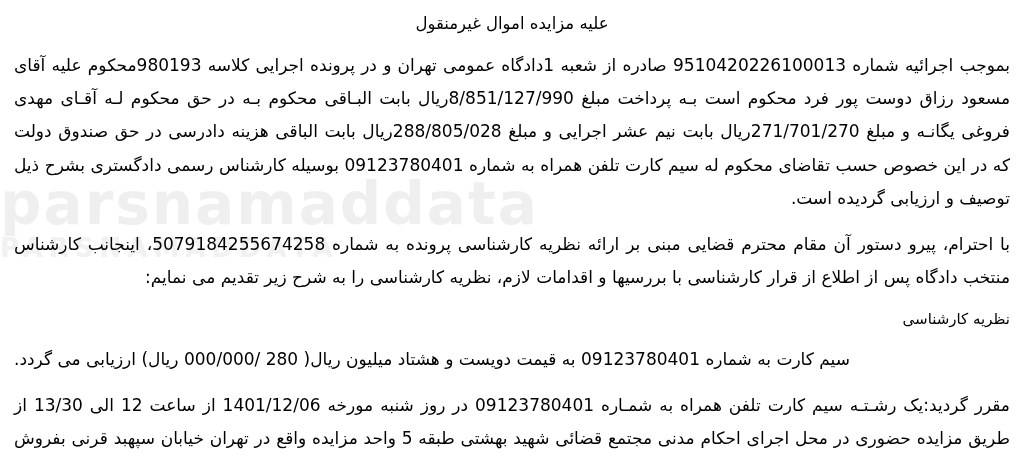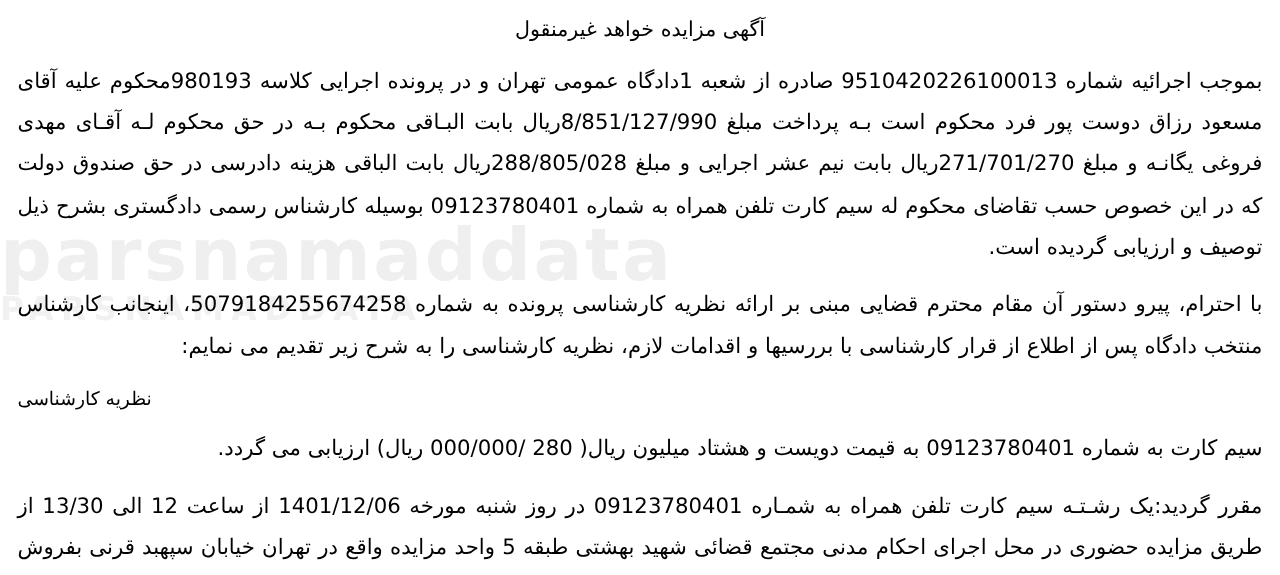--- a/index.html
+++ b/index.html
@@ -90,7 +90,7 @@
 
   <div class="content">
 
-    <h1 class="doc-title">آگهی مزایده خواهد غیرمنقول</h1>
+    <h1 class="doc-title">علیه مزایده اموال غیرمنقول</h1>
 
     <p class="para">بموجب اجرائیه شماره 9510420226100013 صادره از شعبه 1دادگاه عمومی تهران و در پرونده اجرایی کلاسه 980193محکوم علیه آقای مسعود رزاق دوست پور فرد محکوم است بـه پرداخت مبلغ 8/851/127/990ریال بابت البـاقی محکوم بـه در حق محکوم لـه آقـای مهدی فروغی یگانـه و مبلغ 271/701/270ریال بابت نیم عشر اجرایی و مبلغ 288/805/028ریال بابت الباقی هزینه دادرسی در حق صندوق دولت که در این خصوص حسب تقاضای محکوم له سیم کارت تلفن همراه به شماره 0912378040‌1 بوسیله کارشناس رسمی دادگستری بشرح ذیل توصیف و ارزیابی گردیده است.</p>
 

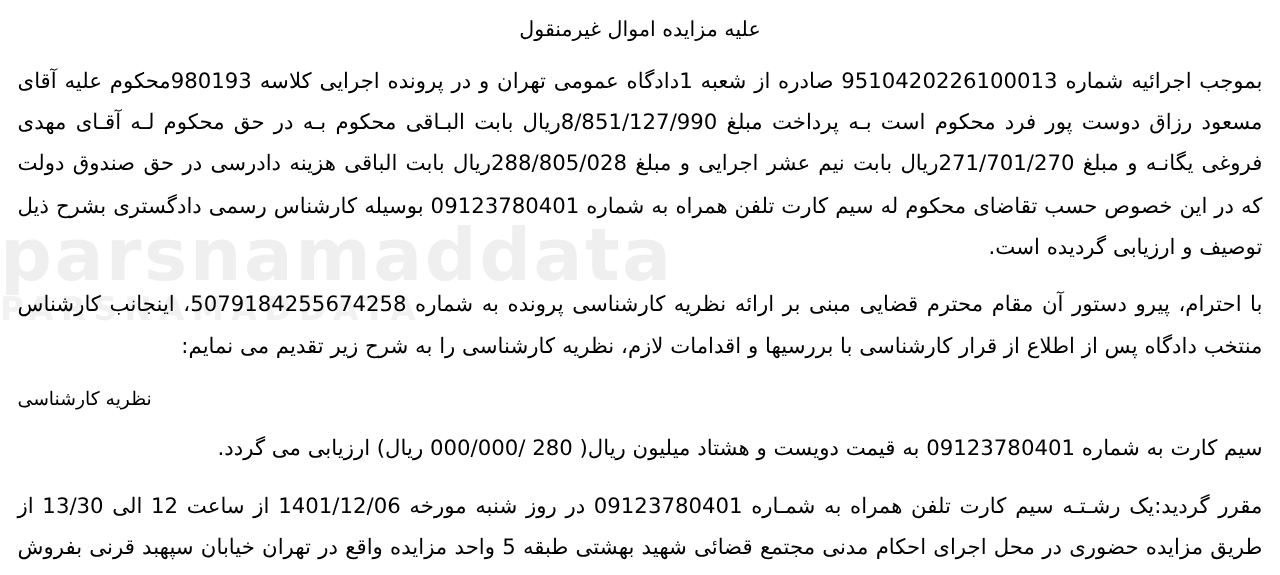--- a/index.html
+++ b/index.html
@@ -65,7 +65,7 @@
     margin: 0 0 13px 0;
   }
   .section-head {
-    text-align: left;
+    text-align: right;
     font-size: 15px;
     margin: 0 0 12px 0;
     line-height: 1.6;

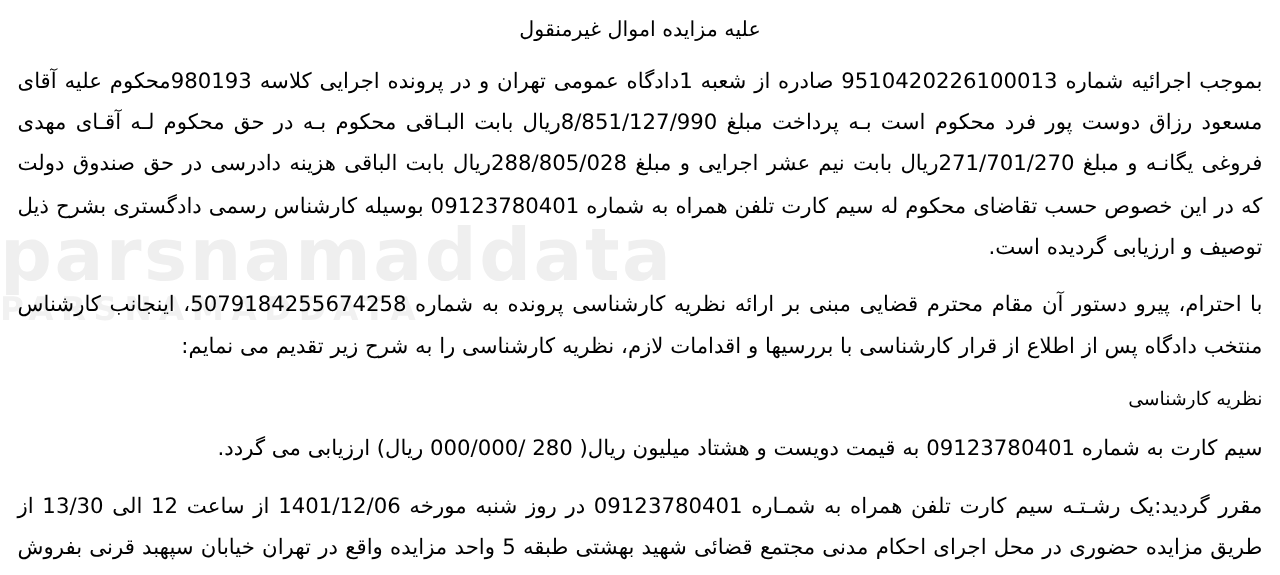--- a/index.html
+++ b/index.html
@@ -71,7 +71,7 @@
     line-height: 1.6;
   }
   .para.centered-line {
-    text-align: right;
+    text-align: left;
     margin-bottom: 13px;
   }
   .para-tight {

